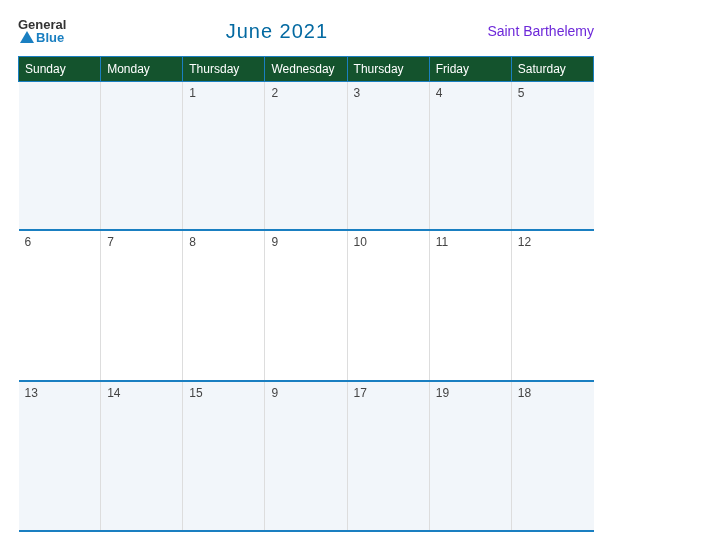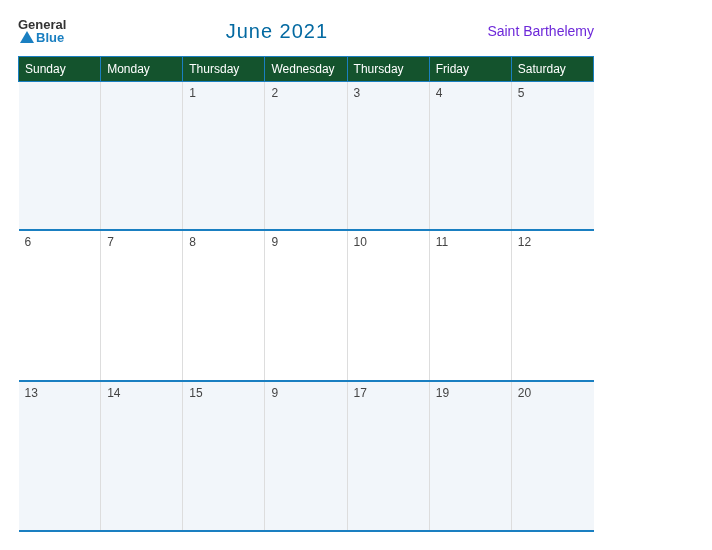--- a/index.html
+++ b/index.html
@@ -160,7 +160,7 @@
           <td>9</td>
           <td>17</td>
           <td>19</td>
-          <td>20</td>
+          <td>18</td>
         </tr>
       </tbody>
   </table>

